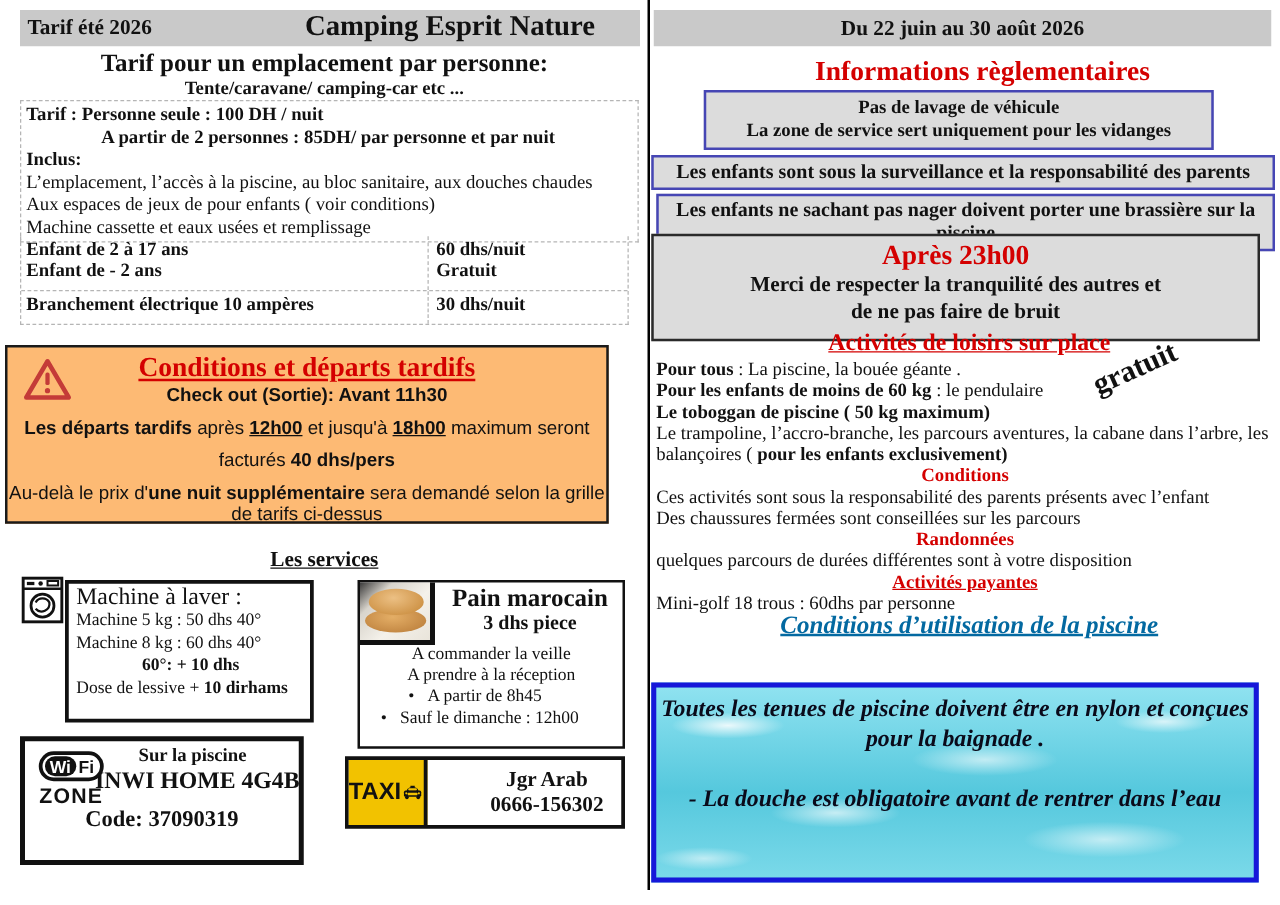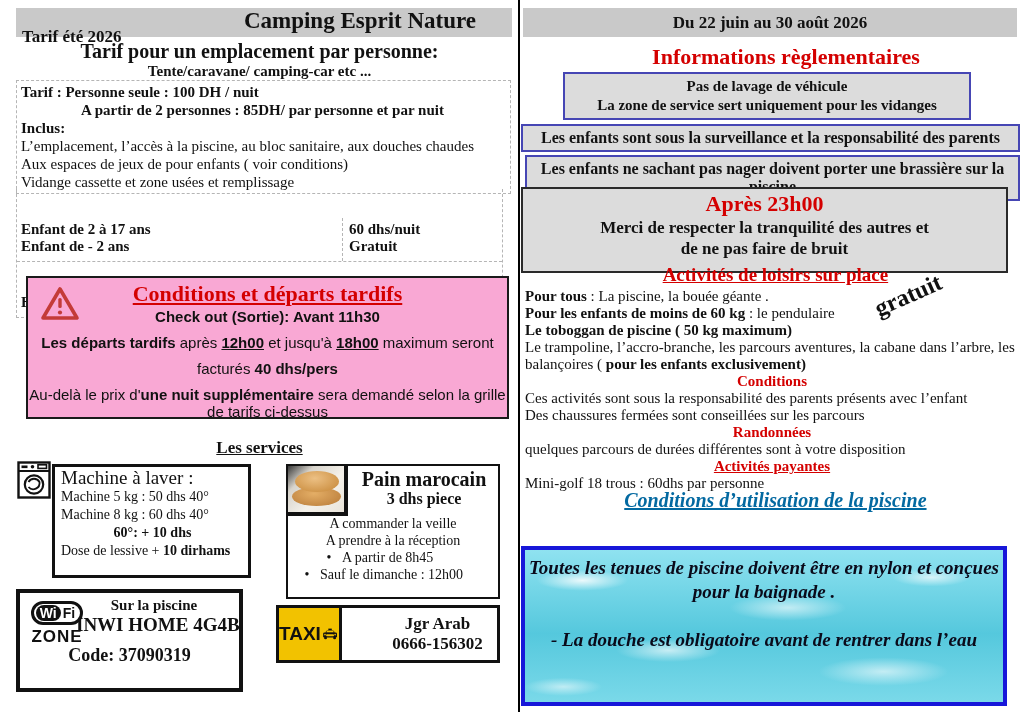--- a/index.html
+++ b/index.html
@@ -12,7 +12,7 @@
   .bar-left { left:16px; top:8px; width:496px; }
   .bar-right { left:523px; top:8px; width:494px; text-align:center; line-height:29px;
                font-weight:bold; font-size:17px; }
-  .tarif-label { position:absolute; left:6px; top:19px; font-weight:bold; font-size:17px; }
+  .tarif-label { position:absolute; left:6px; top:4px; font-weight:bold; font-size:17px; }
   .camping-title { position:absolute; left:344px; top:0px; transform:translateX(-50%);
                    font-weight:bold; font-size:23px; white-space:nowrap; }
 

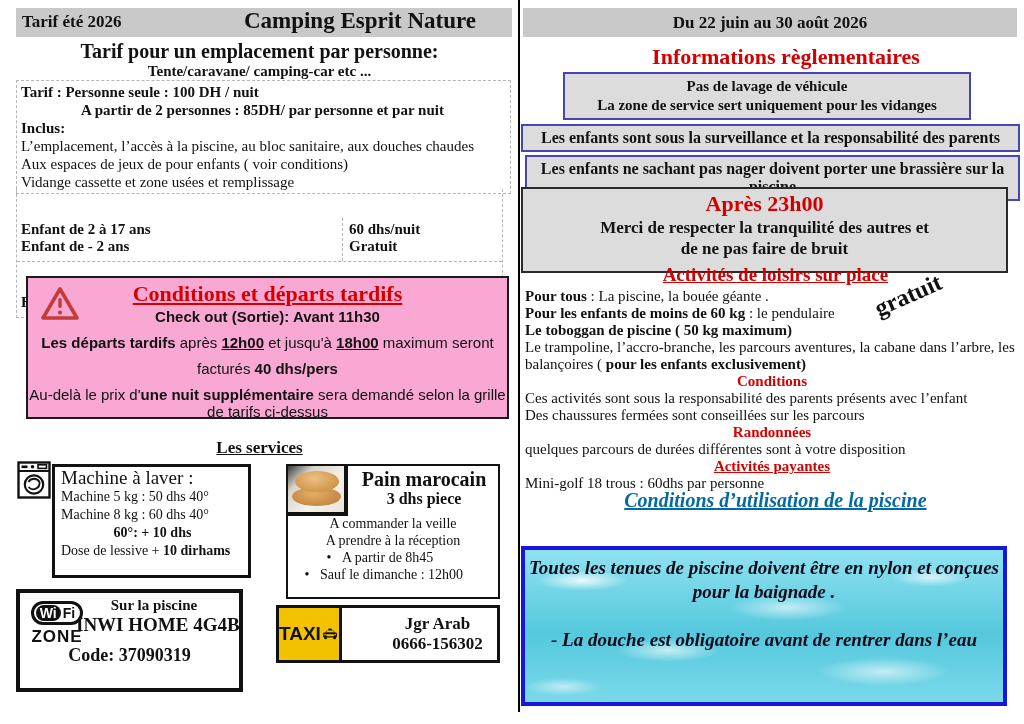--- a/index.html
+++ b/index.html
@@ -149,7 +149,7 @@
     <div class="b">Inclus:</div>
     <div>L’emplacement, l’accès à la piscine, au bloc sanitaire, aux douches chaudes</div>
     <div>Aux espaces de jeux de pour enfants ( voir conditions)</div>
-    <div>Vidange cassette et zone usées  et remplissage</div>
+    <div>Machine cassette et eaux usées  et remplissage</div>
   </div>
 
   <div class="price-table">

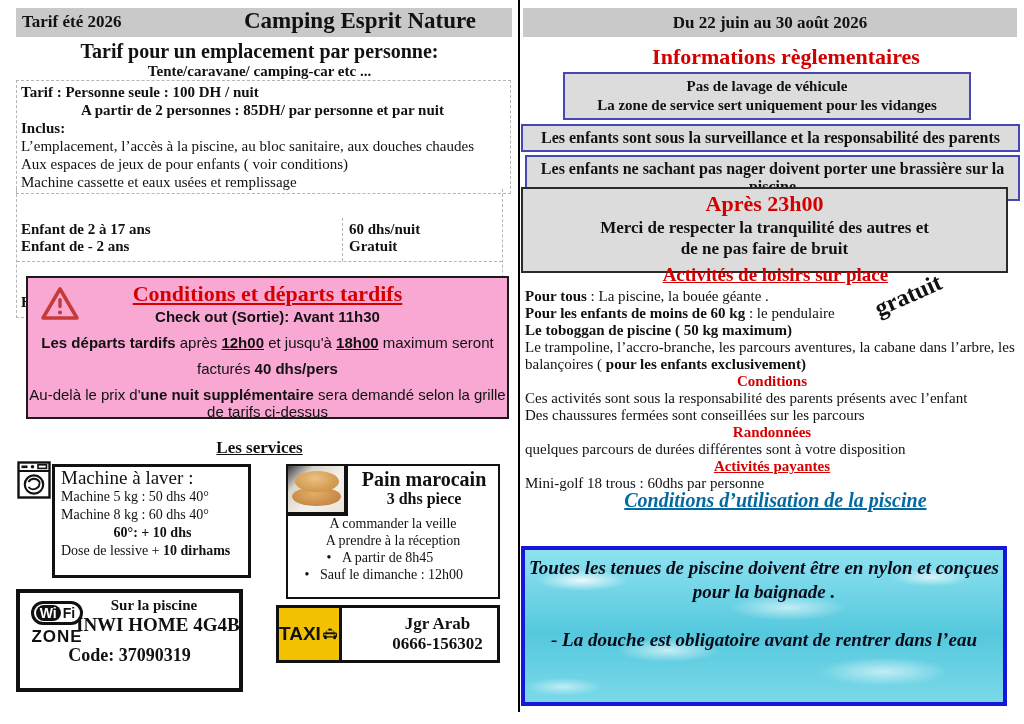--- a/index.html
+++ b/index.html
@@ -27,7 +27,7 @@
   .indent { padding-left:60px; }
   .price-table { position:absolute; left:16px; top:189px; width:485px; border:1px dashed #b5b5b5;
                  border-top:none; font-size:15px; font-weight:bold; }
-  .pt-row { display:flex; border-bottom:1px dashed #b5b5b5;margin-top:29px; }
+  .pt-row { display:flex; border-bottom:1px dashed #b5b5b5; }
   .pt-row:last-child { border-bottom:none; }
   .pt-left { width:317px; border-right:1px dashed #b5b5b5; padding:3px 4px 6px; }
   .pt-right { flex:1; padding:3px 6px 6px; }

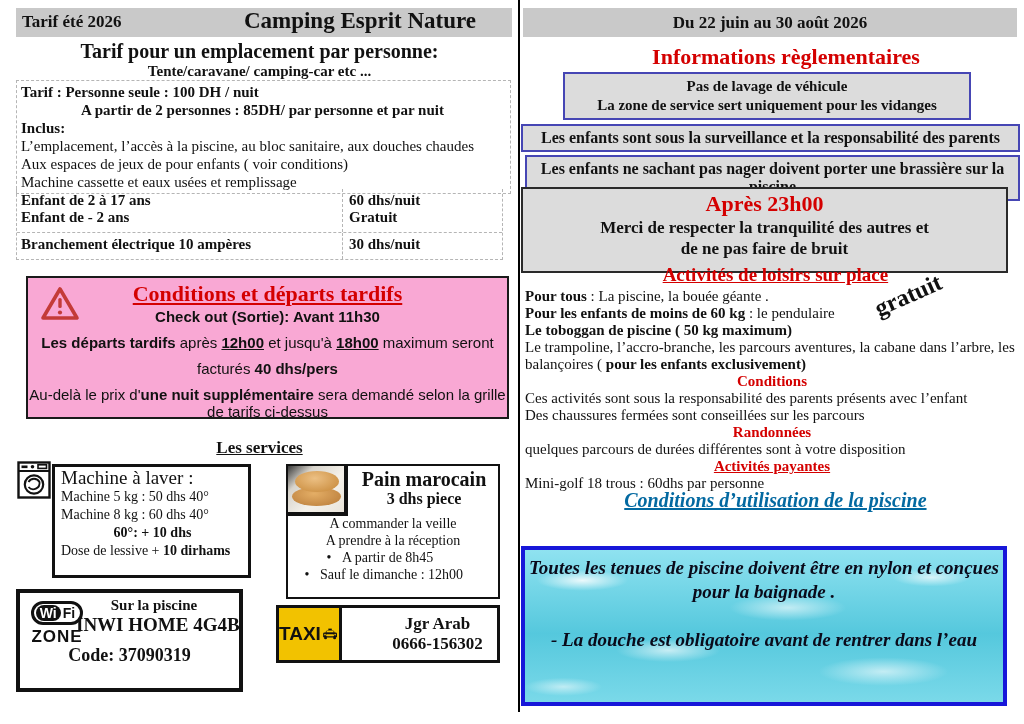--- a/index.html
+++ b/index.html
@@ -32,8 +32,8 @@
   .pt-left { width:317px; border-right:1px dashed #b5b5b5; padding:3px 4px 6px; }
   .pt-right { flex:1; padding:3px 6px 6px; }
 
-  .conditions-box { position:absolute; left:26px; top:276px; width:479px; height:139px;
-                    background:#f9a8d4; border:2px solid #1a1a1a; text-align:center;
+  .conditions-box { position:absolute; left:4px; top:276px; width:479px; height:139px;
+                    background:#fdba74; border:2px solid #1a1a1a; text-align:center;
                     font-family:"Liberation Sans","DejaVu Sans",sans-serif; font-size:15px; }
   .warning-icon { position:absolute; left:12px; top:8px; }
   .cond-title { margin:3px 0 0; font-family:"Liberation Serif",serif; font-size:22px;

